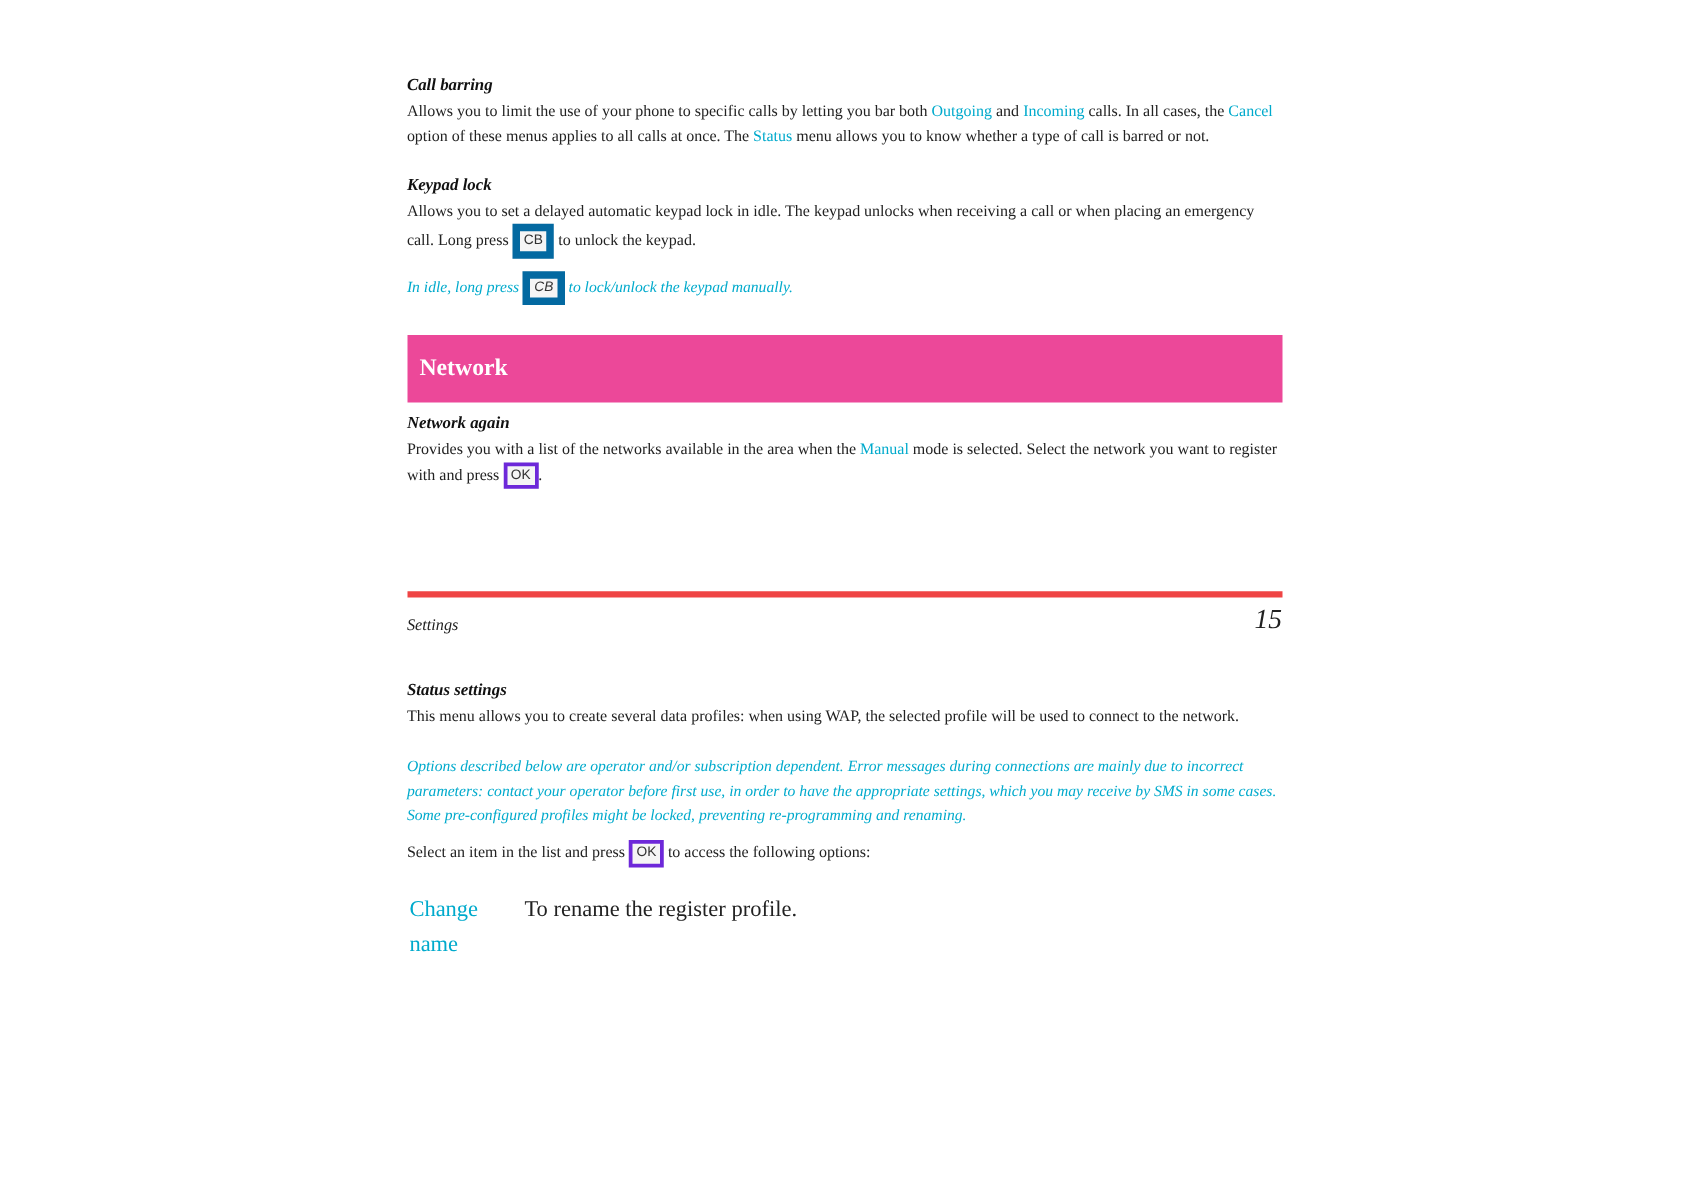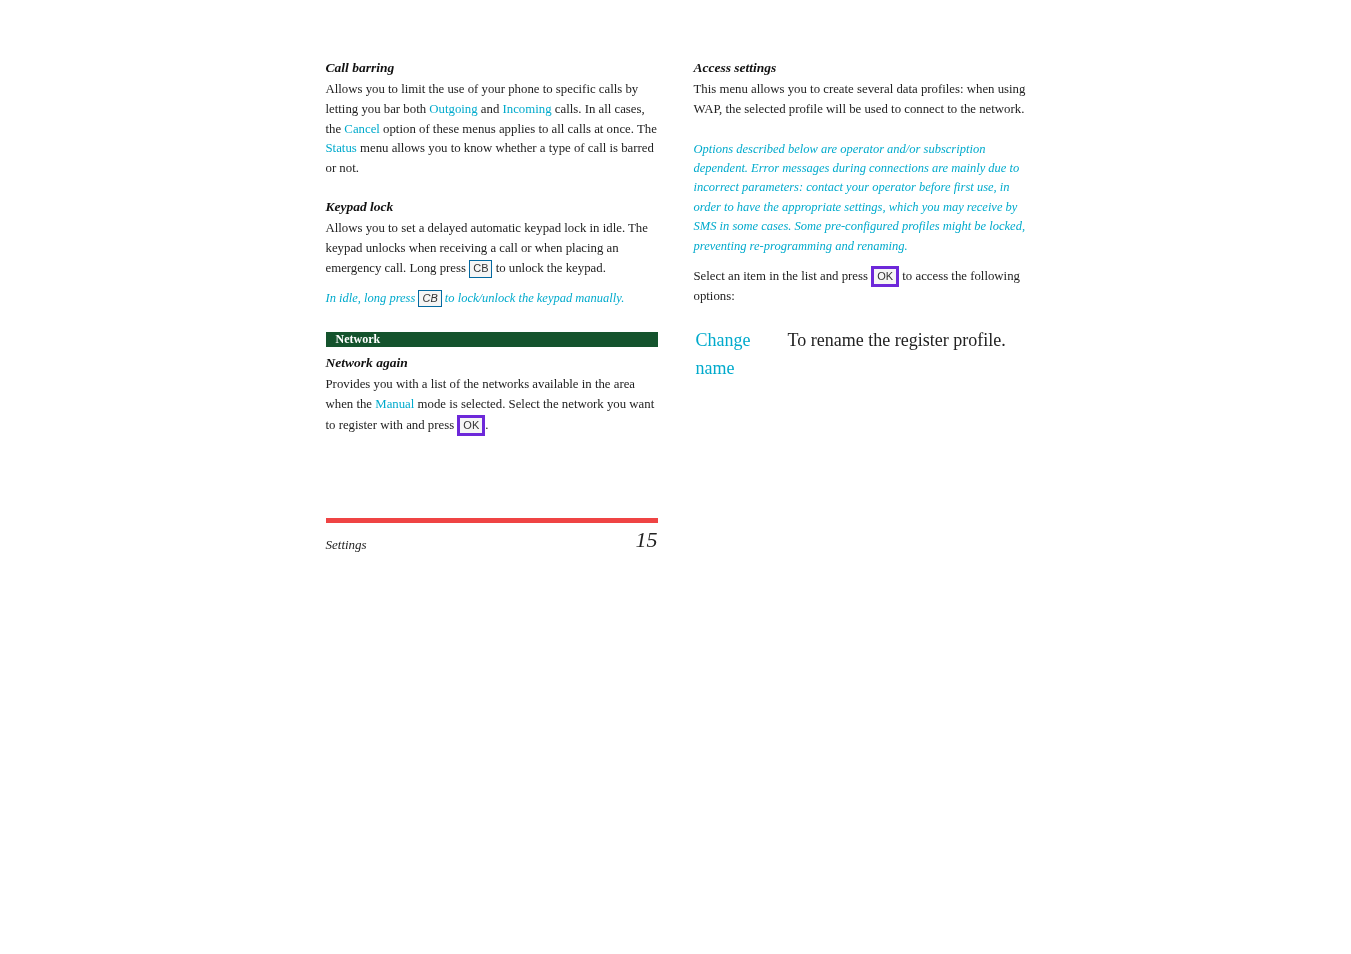--- a/index.html
+++ b/index.html
@@ -18,7 +18,7 @@
       width: 700px;
       margin: 60px auto;
       display: flex;
-      flex-direction: row;
+      flex-direction: column;
       gap: 36px;
       align-items: flex-start;
     }

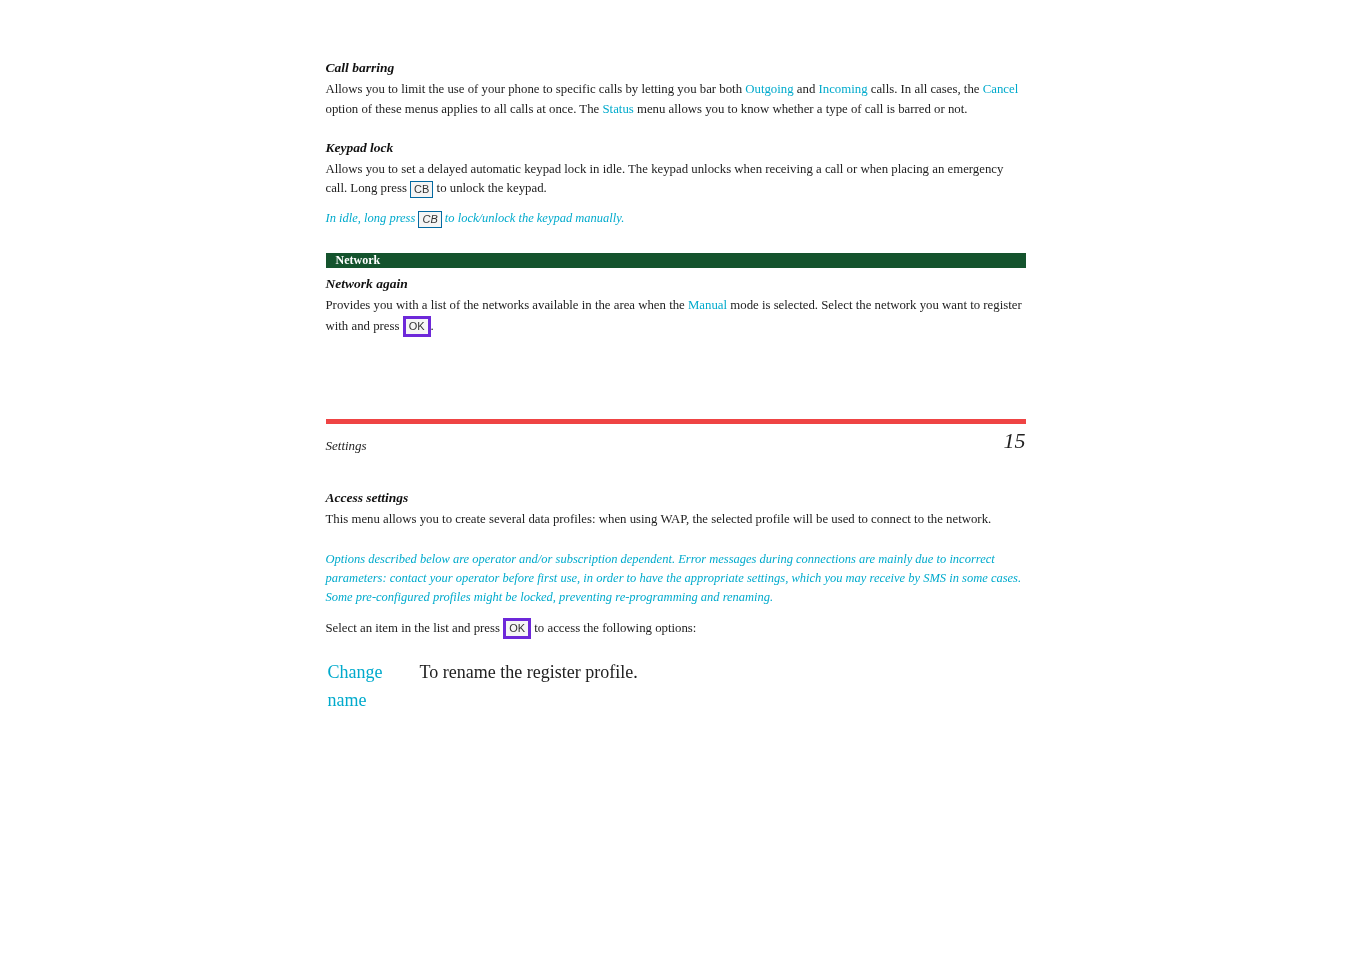--- a/index.html
+++ b/index.html
@@ -67,7 +67,7 @@
     }
     .key-btn {
       display: inline-block;
-      border: 1px solid #0369a1;
+      border: 6px solid #0369a1;
       padding: 0px 3px;
       font-size: 11px;
       font-family: Arial, sans-serif;

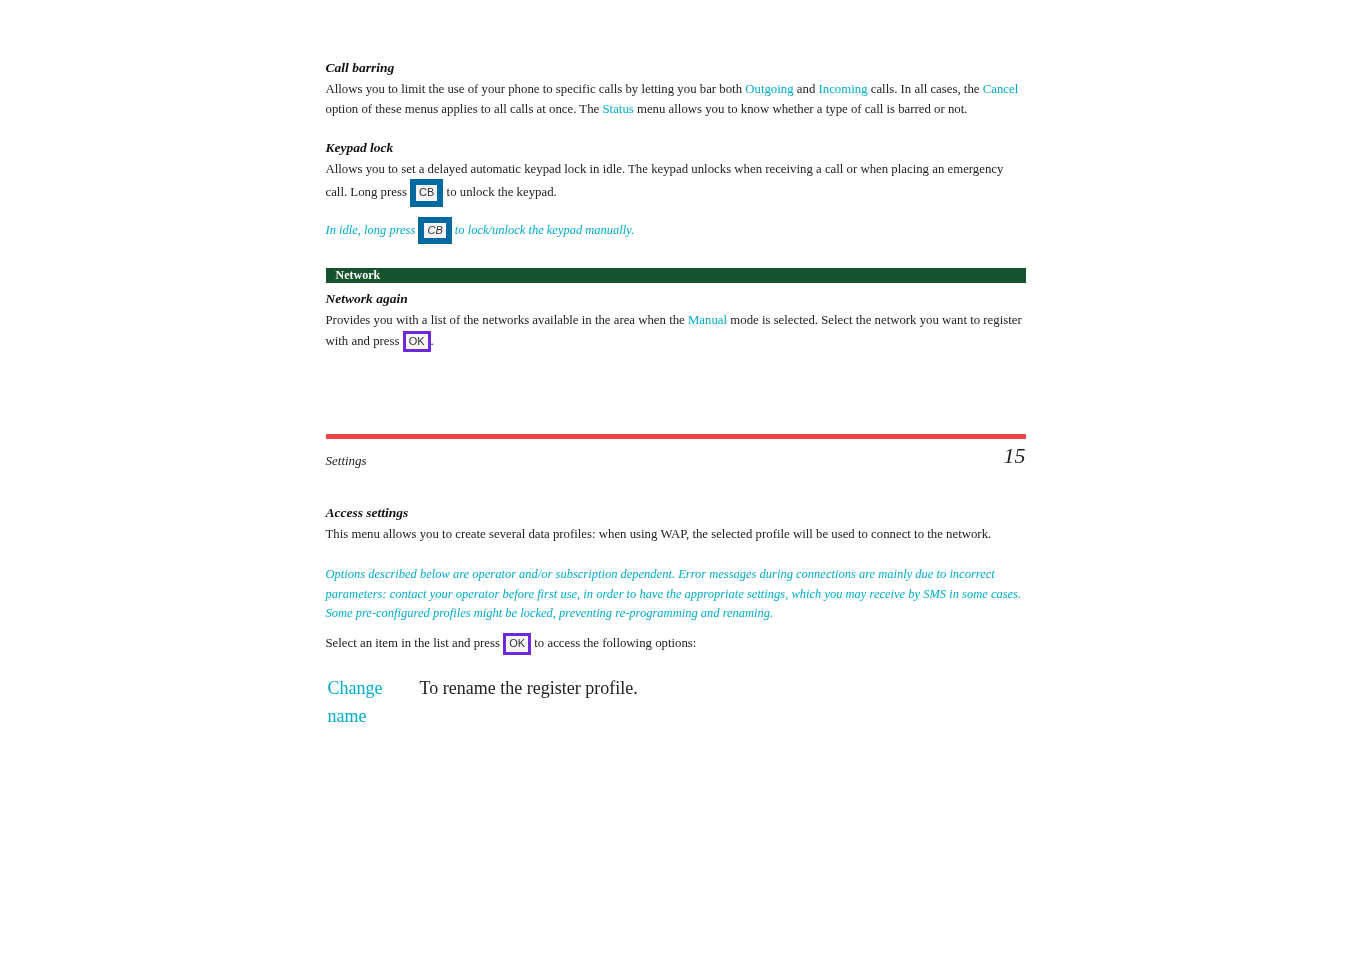--- a/index.html
+++ b/index.html
@@ -50,11 +50,11 @@
     }
     .cyan { color: #00aacc; }
     .network-header {
-      background-color: #14532d;
+      background-color: #ec4899;
       color: #fff;
       font-weight: bold;
-      font-size: 12px;
-      padding: 0 10px;
+      font-size: 19px;
+      padding: 16px 10px;
       margin-bottom: 8px;
       margin-top: 4px;
     }

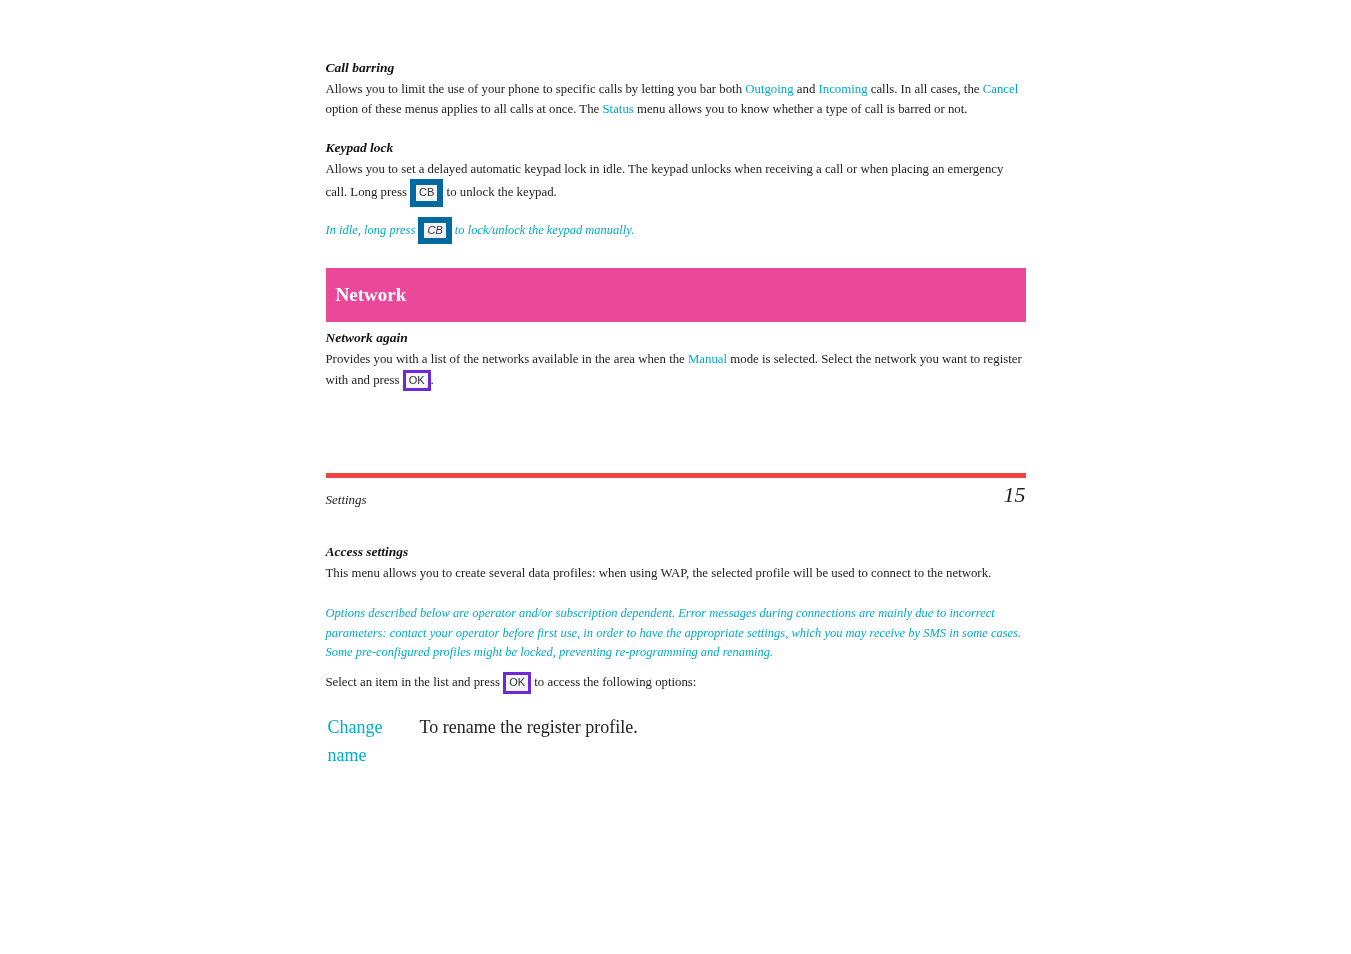--- a/index.html
+++ b/index.html
@@ -168,7 +168,7 @@
 
 
     <div class="section-block">
-      <div class="section-title">Access settings</div>
+      <div class="section-title">Status settings</div>
       <div class="body-text">This menu allows you to create several data profiles: when using WAP, the selected profile will be used to connect to the network.</div>
     </div>
 

